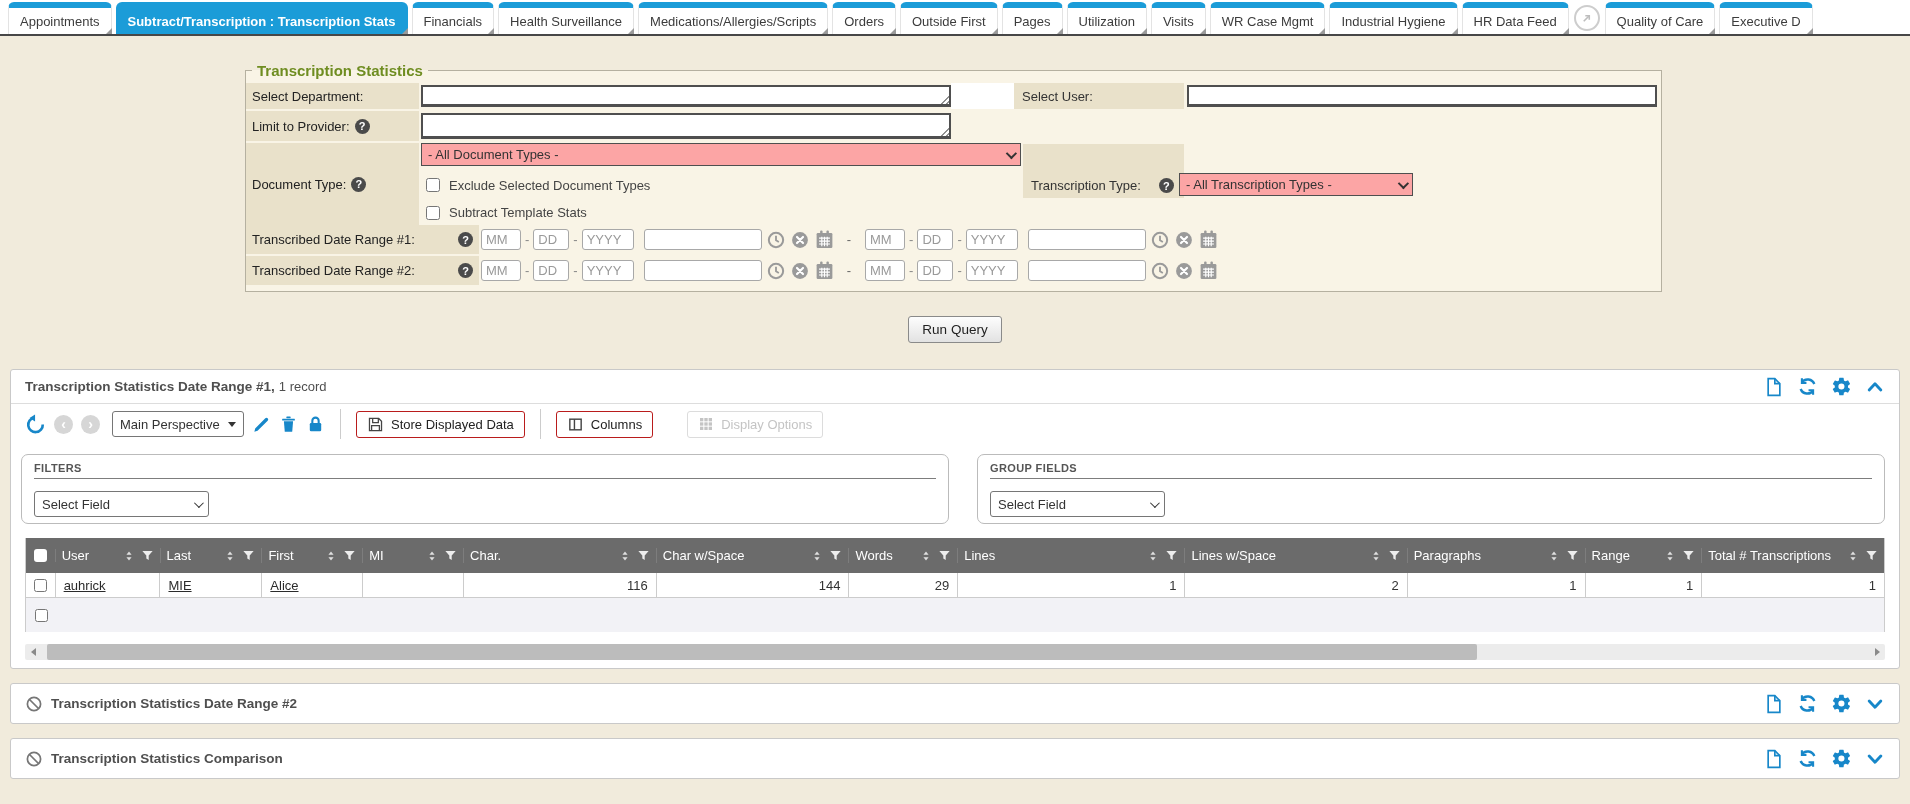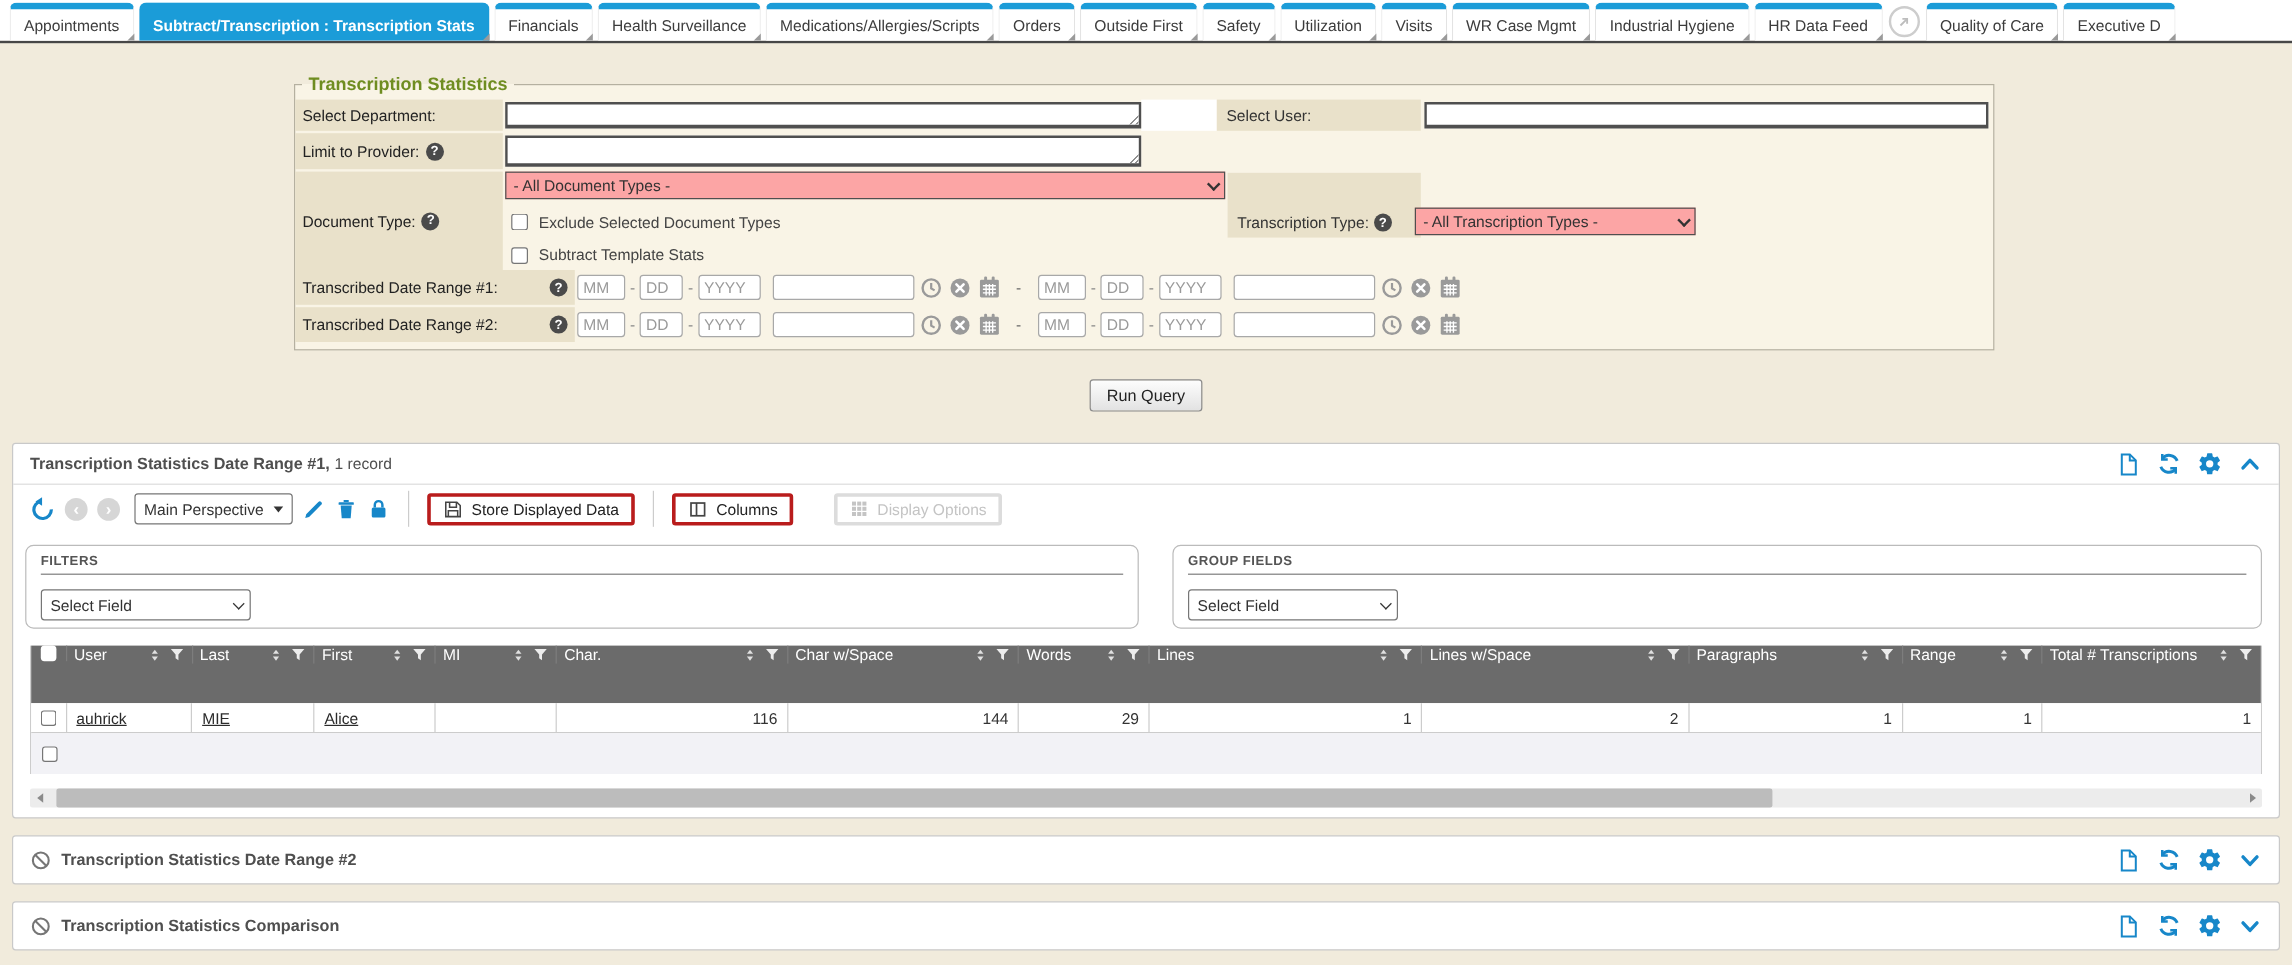--- a/index.html
+++ b/index.html
@@ -235,7 +235,7 @@
       <span>Outside First</span>
     </div>
   <div class="tab">
-      <span>Safety</span>
+      <span>Pages</span>
     </div>
   <div class="tab">
       <span>Utilization</span>

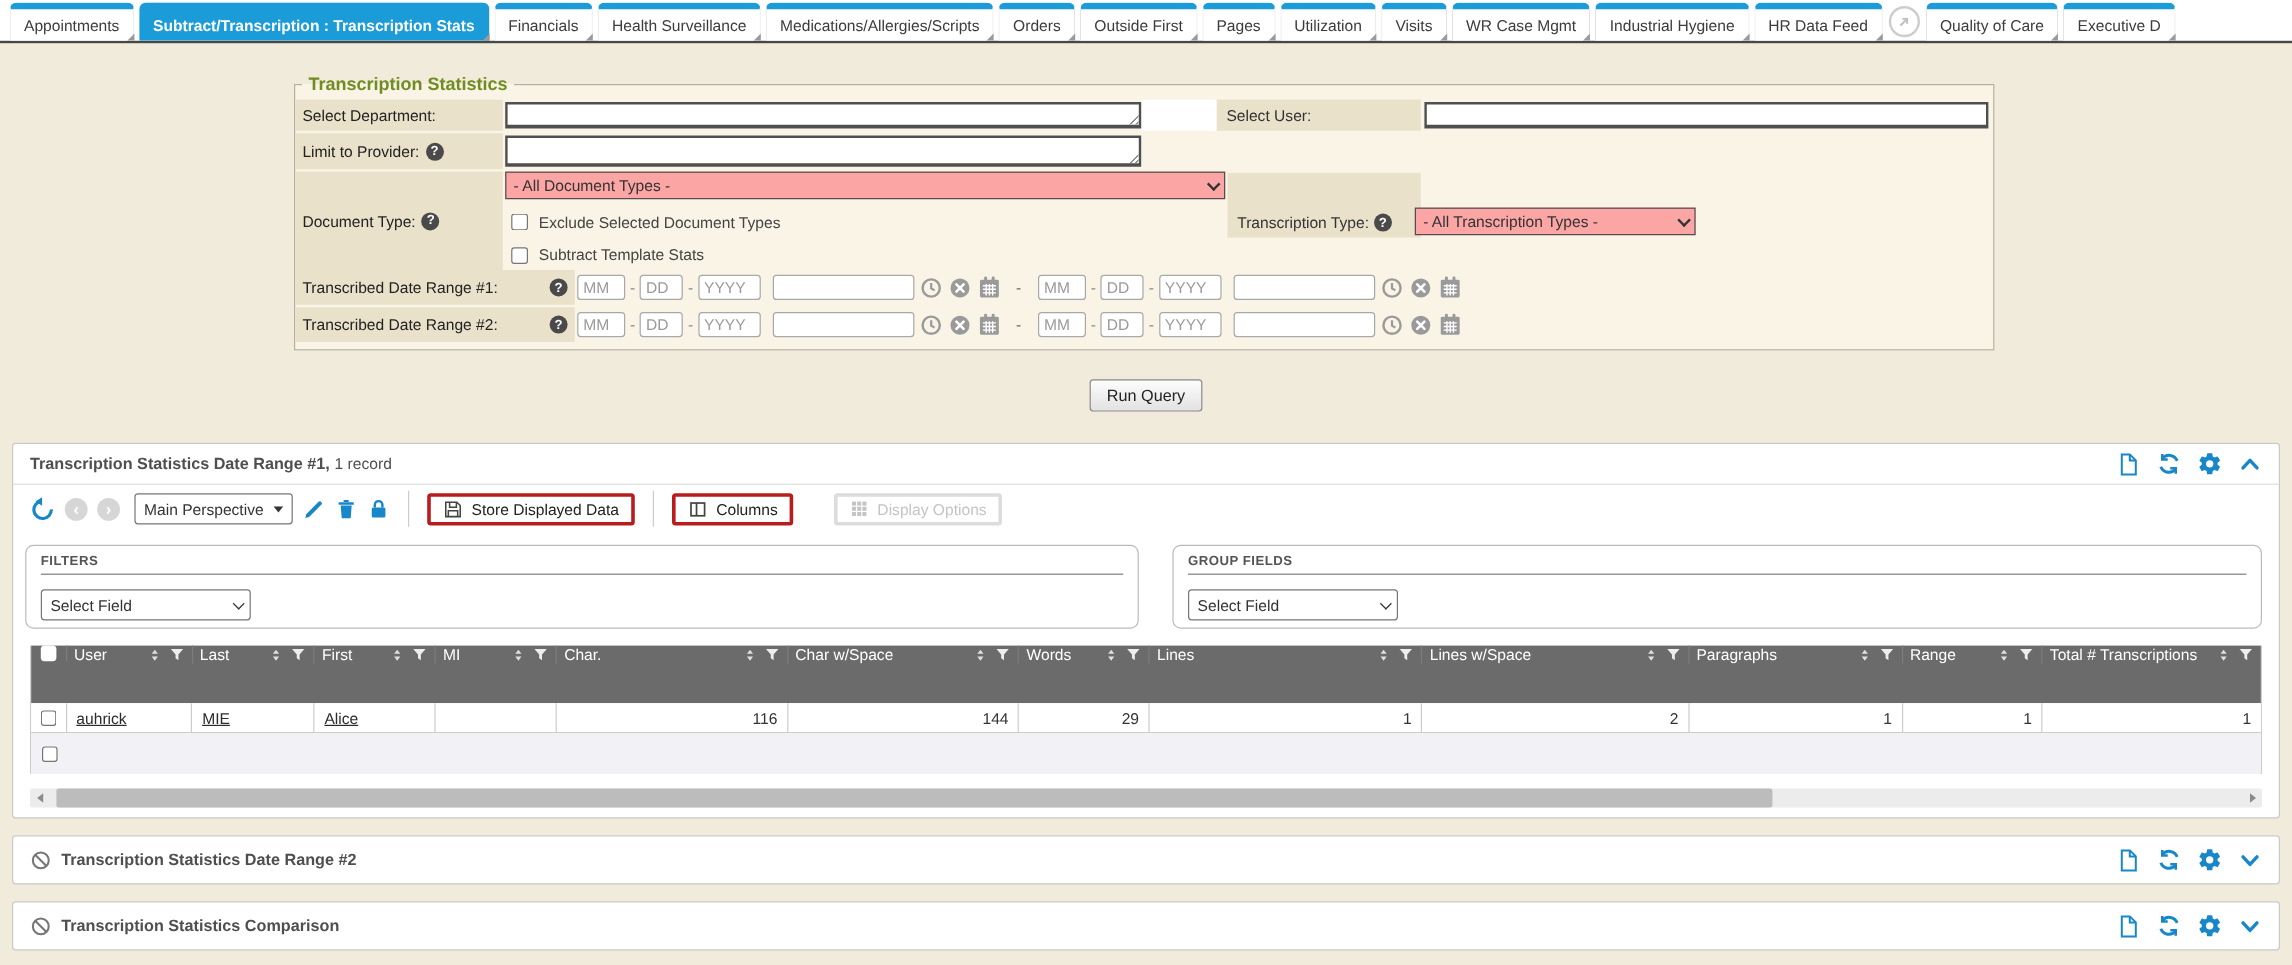--- a/index.html
+++ b/index.html
@@ -42,7 +42,7 @@
   .cbrow { display:flex; align-items:center; gap:9px; padding-left:5px; }
   .cbrow input[type=checkbox] { width:14px; height:14px; }
   .tt-wrap { position:absolute; left:602px; top:-28px; height:54px; width:161px; background:#e9e1ca;
-             display:flex; align-items:flex-end; padding:0 4px 5px 8px; gap:4px; }
+             display:flex; align-items:flex-end; padding:0 4px 5px 8px; gap:18px; }
   .tt-sel-pos { position:absolute; left:758px; top:1px; }
   .daterow-group { display:flex; align-items:center; gap:4px;justify-content:flex-end; }
   .dinput { border:1px solid #a8a8a8; border-radius:3px; height:21px; font:13px "Liberation Sans",sans-serif; padding:0 4px; color:#555; }

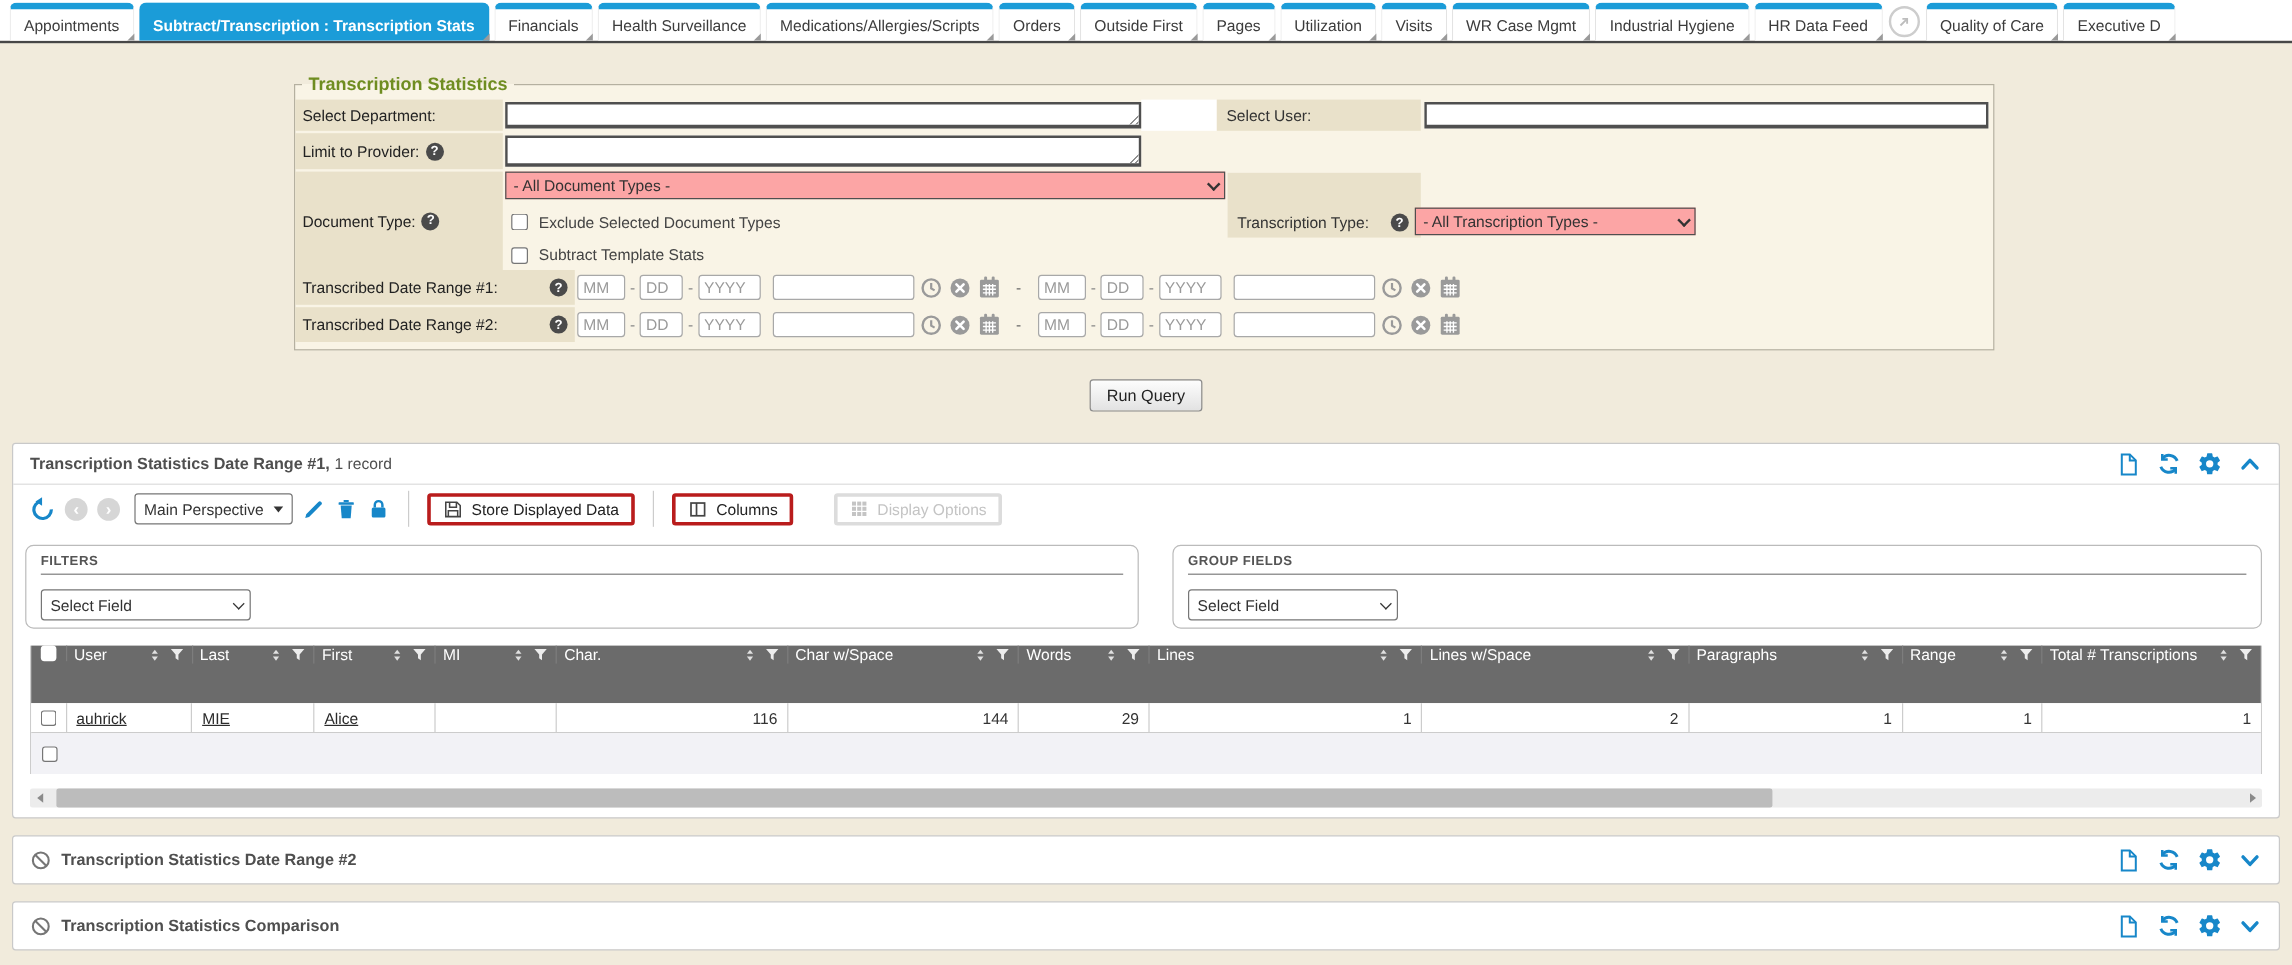--- a/index.html
+++ b/index.html
@@ -78,7 +78,7 @@
   .persp .tri { margin-left:auto; width:0; height:0; border-left:4.5px solid transparent; border-right:4.5px solid transparent; border-top:5.5px solid #333; }
   .tbico { color:#1787c9; display:inline-flex; cursor:pointer; }
   .vsep { width:1px; height:30px; background:#ccc; margin:0 7px; }
-  .tbbtn { display:inline-flex; align-items:center; gap:7px; height:27px; border:3px solid #b91c1c; border-radius:3px; background:#fff;
+  .tbbtn { display:inline-flex; align-items:center; gap:7px; height:27px; border:1px solid #b91c1c; border-radius:3px; background:#fff;
            padding:0 10px; font-size:13px; color:#222; cursor:pointer; }
   .tbbtn svg { color:#444; }
   .tbbtn.disabled { border-color:#dcdcdc; color:#c4c4c4; cursor:default; margin-left:26px; }

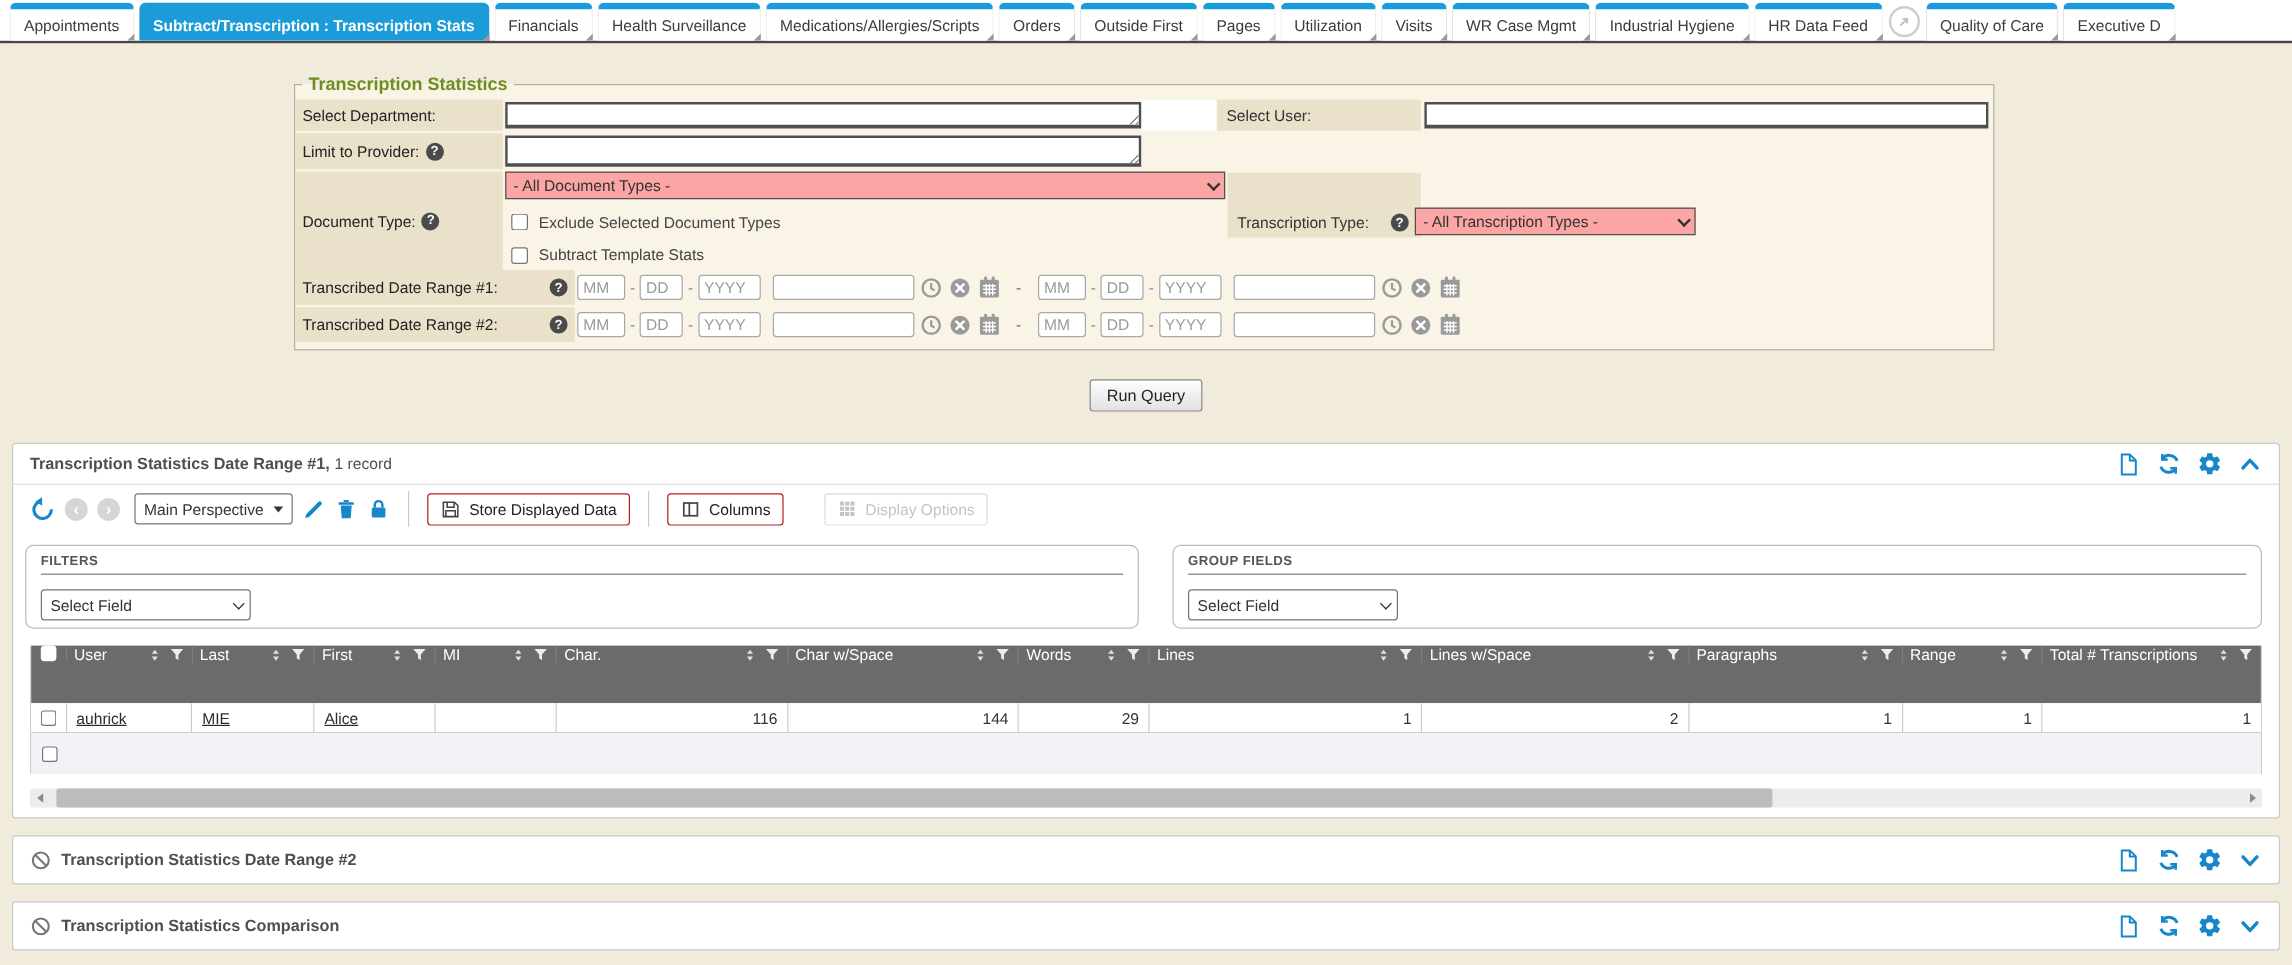--- a/index.html
+++ b/index.html
@@ -97,7 +97,7 @@
 
   
   .gridwrap { margin:2px 14px 0 14px; border-left:1px solid #ccc; border-right:1px solid #ccc; }
-  .thead { display:flex; background:#6b6b6b; color:#fff; height:48px; align-items:flex-start; }
+  .thead { display:flex; background:#6b6b6b; color:#fff; height:35px; align-items:center; }
   .th { display:flex; align-items:center; padding:0 6px; border-right:1px solid #7d7d7d; font-size:13px; gap:4px; }
   .th .lbl { overflow:hidden; white-space:nowrap; }
   .th .icons { margin-left:auto; display:flex; align-items:center; gap:5px; }

